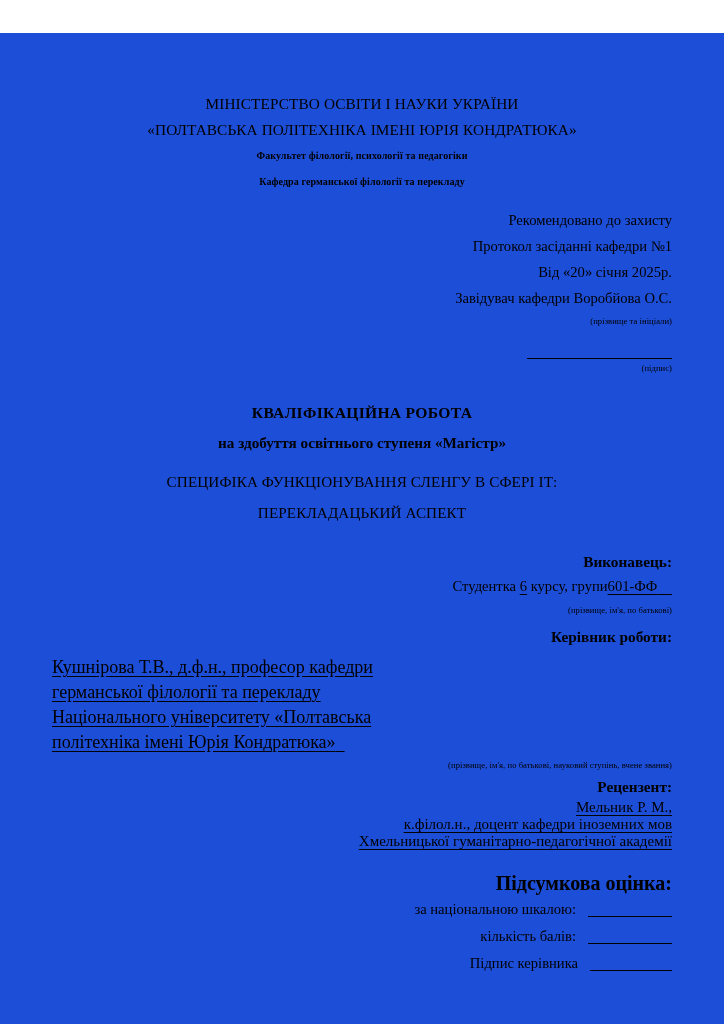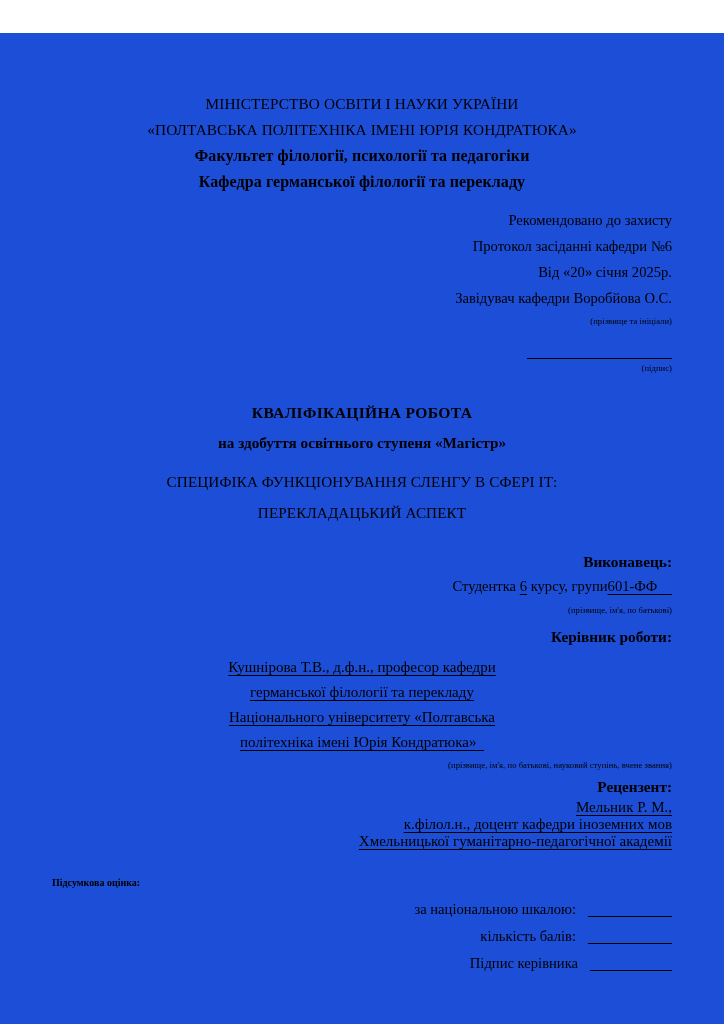--- a/index.html
+++ b/index.html
@@ -34,7 +34,7 @@
     letter-spacing: 0.1px;
     white-space: nowrap;
   }
-  .head-line.bold { font-weight: bold; font-size: 16px; }
+  .head-line.bold { font-weight: bold; font-size: 10px; }
 
   .approve {
     text-align: right;

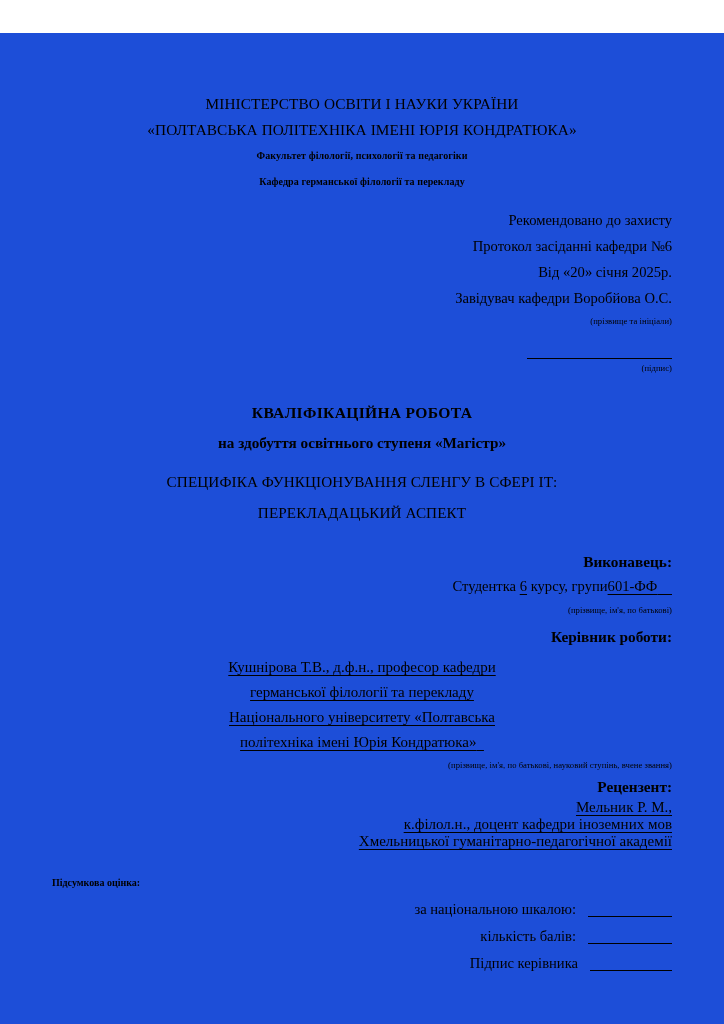--- a/index.html
+++ b/index.html
@@ -164,7 +164,7 @@
 
   <div class="blk-approve">
     <div class="approve">Рекомендовано до захисту</div>
-    <div class="approve">Протокол засіданні кафедри №6</div>
+    <div class="approve">Протокол засіданні кафедри №1</div>
     <div class="approve">Від «20» січня 2025р.</div>
     <div class="approve">Завідувач кафедри Воробйова О.С.</div>
     <div class="caption blk-caption1">(прізвище та ініціали)</div>

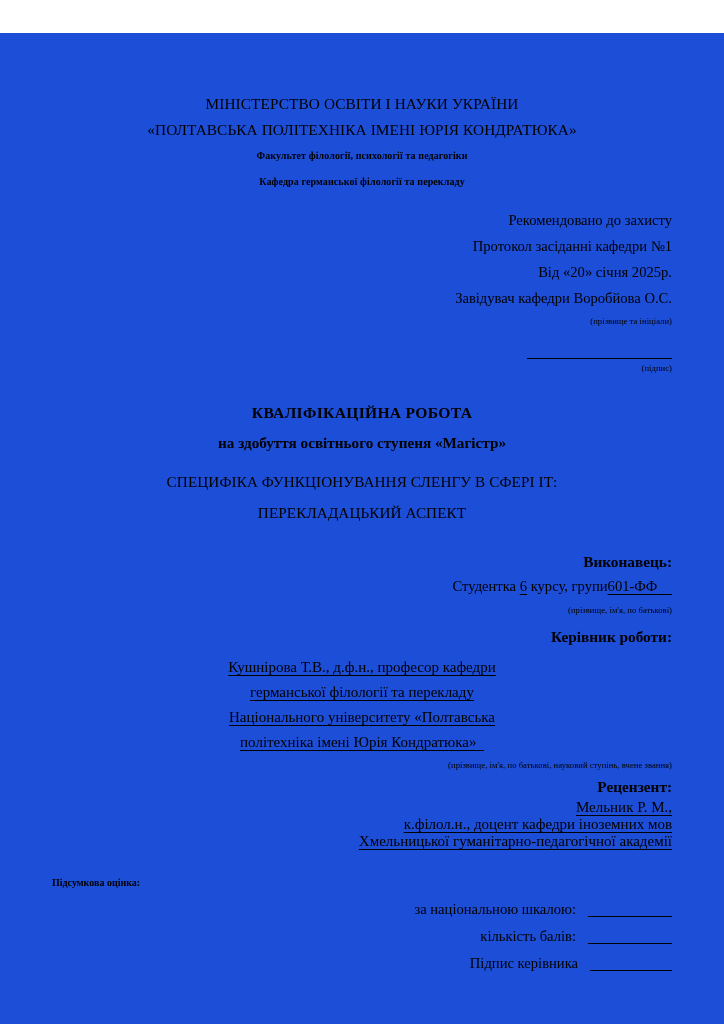--- a/index.html
+++ b/index.html
@@ -97,8 +97,8 @@
   .u { text-decoration: underline; text-decoration-thickness: 1px; text-underline-offset: 2.5px; }
 
   .sup-line {
-    text-align: center;
-    font-size: 15px;
+    text-align: left;
+    font-size: 18px;
     line-height: 25px;
     white-space: nowrap;
   }

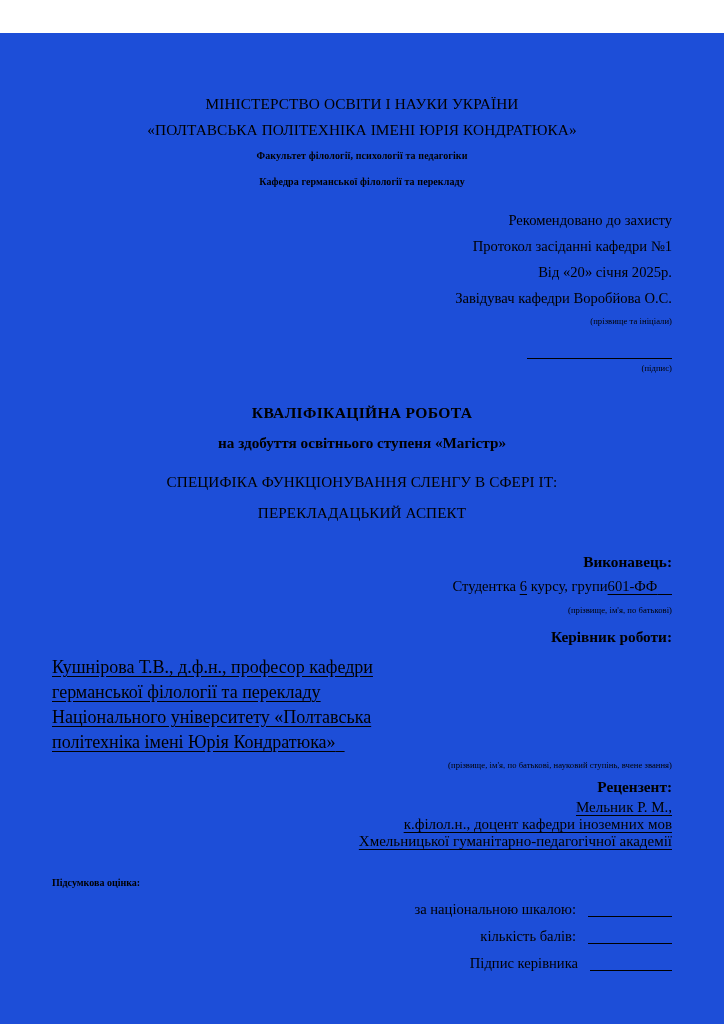--- a/index.html
+++ b/index.html
@@ -112,9 +112,9 @@
   }
 
   .grade-head {
-    text-align: left;
-    font-weight: bold;
-    font-size: 10px;
+    text-align: right;
+    font-weight: bold;
+    font-size: 20px;
     line-height: 26px;
   }
   .grade-row {

